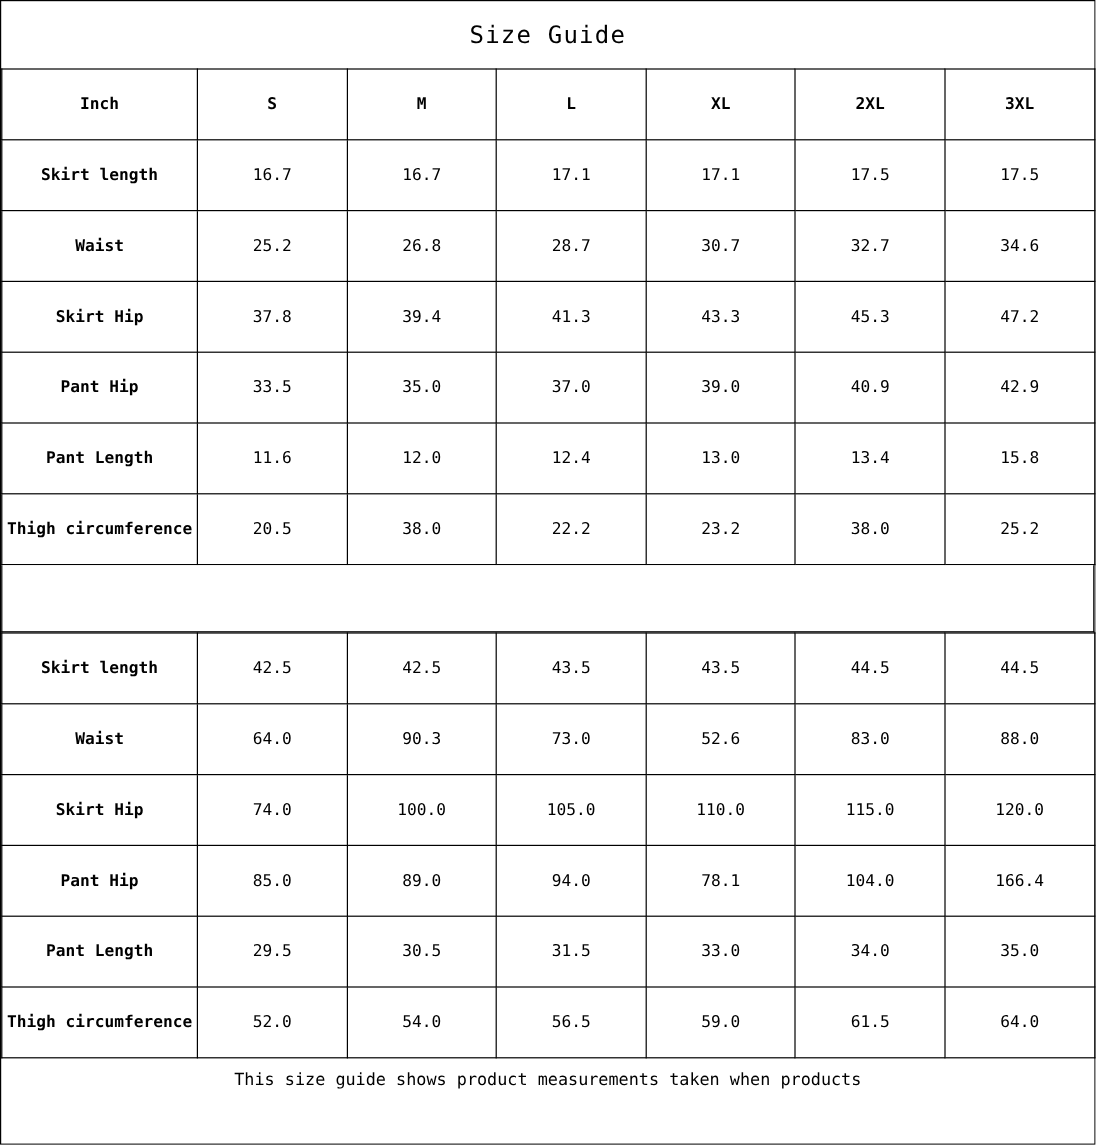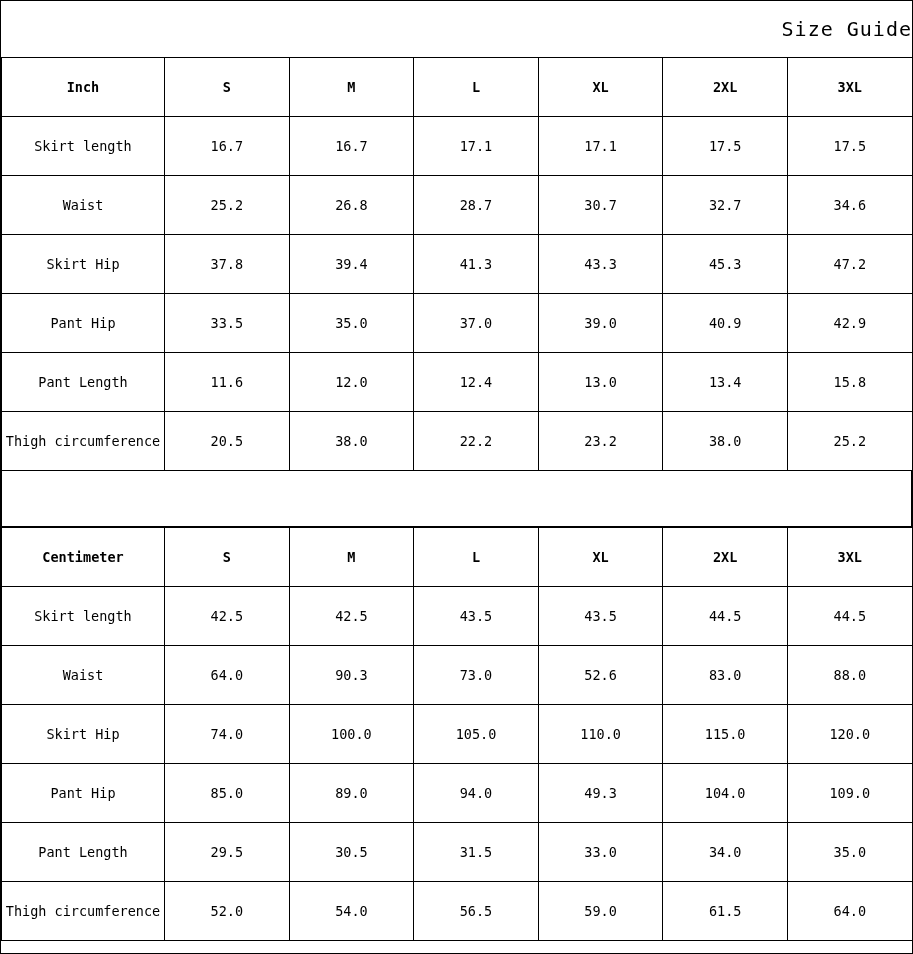--- a/index.html
+++ b/index.html
@@ -25,7 +25,7 @@
   .title {
     height: 56px;
     line-height: 56px;
-    text-align: right;
+    text-align: center;
     font-size: 20px;
     letter-spacing: 1px;
     font-family: "DejaVu Sans Mono", monospace;

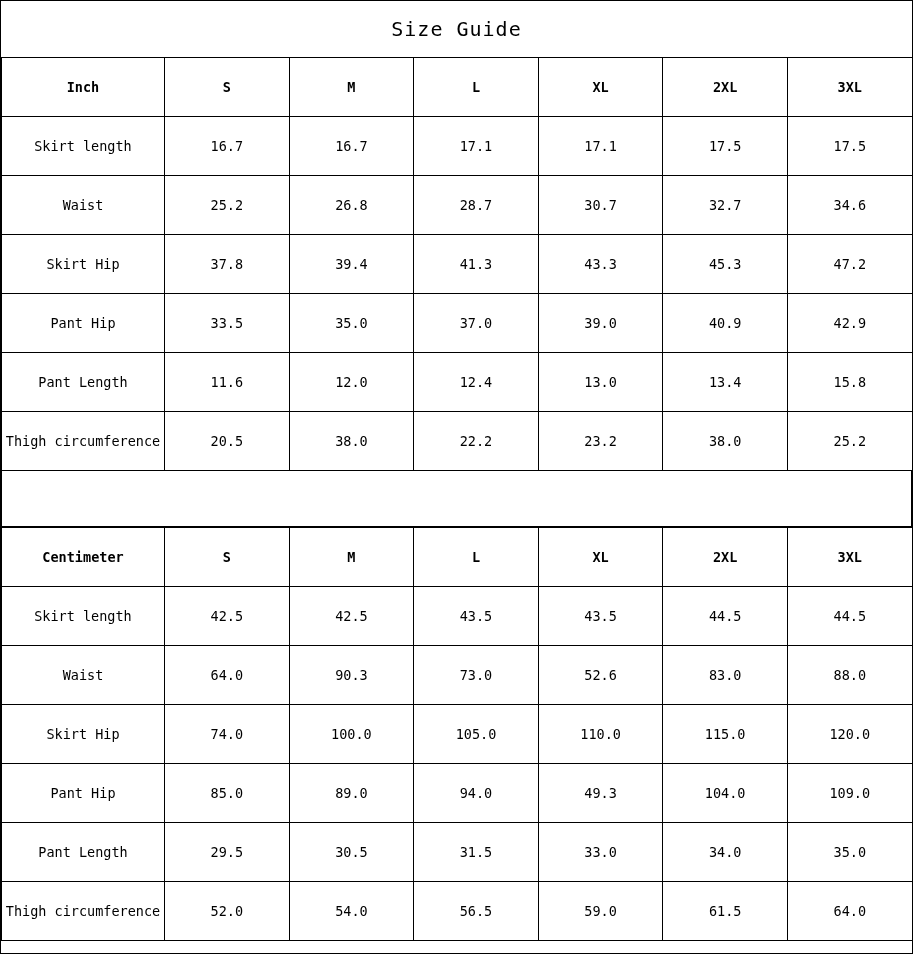--- a/index.html
+++ b/index.html
@@ -48,7 +48,7 @@
     font-size: 13.5px;
   }
   table.size-table td.row-label {
-    font-weight: normal;
+    font-weight: bold;
     font-size: 13.5px;
   }
   table.size-table td.size-head {

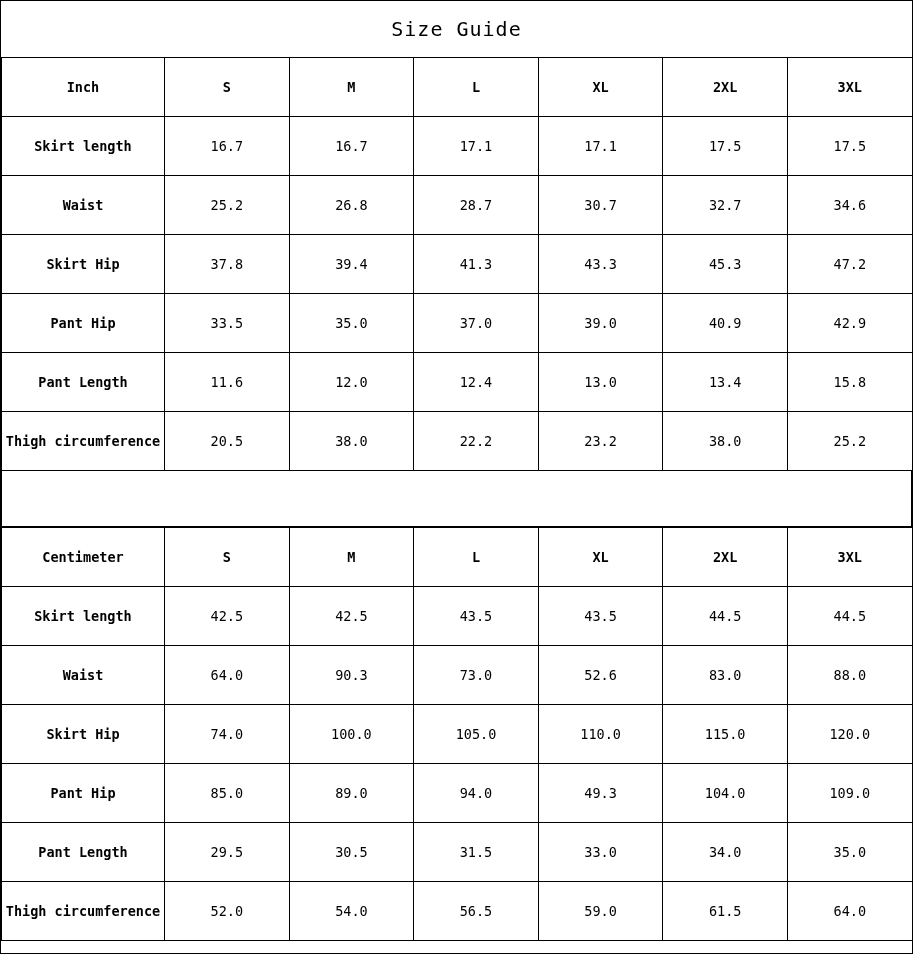--- a/index.html
+++ b/index.html
@@ -176,15 +176,6 @@
     </colgroup>
     <tbody>
       <tr>
-        <td class="head-label">Centimeter</td>
-        <td class="size-head">S</td>
-        <td class="size-head">M</td>
-        <td class="size-head">L</td>
-        <td class="size-head">XL</td>
-        <td class="size-head">2XL</td>
-        <td class="size-head">3XL</td>
-      </tr>
-      <tr>
         <td class="row-label">Skirt length</td>
         <td class="value">42.5</td>
         <td class="value">42.5</td>

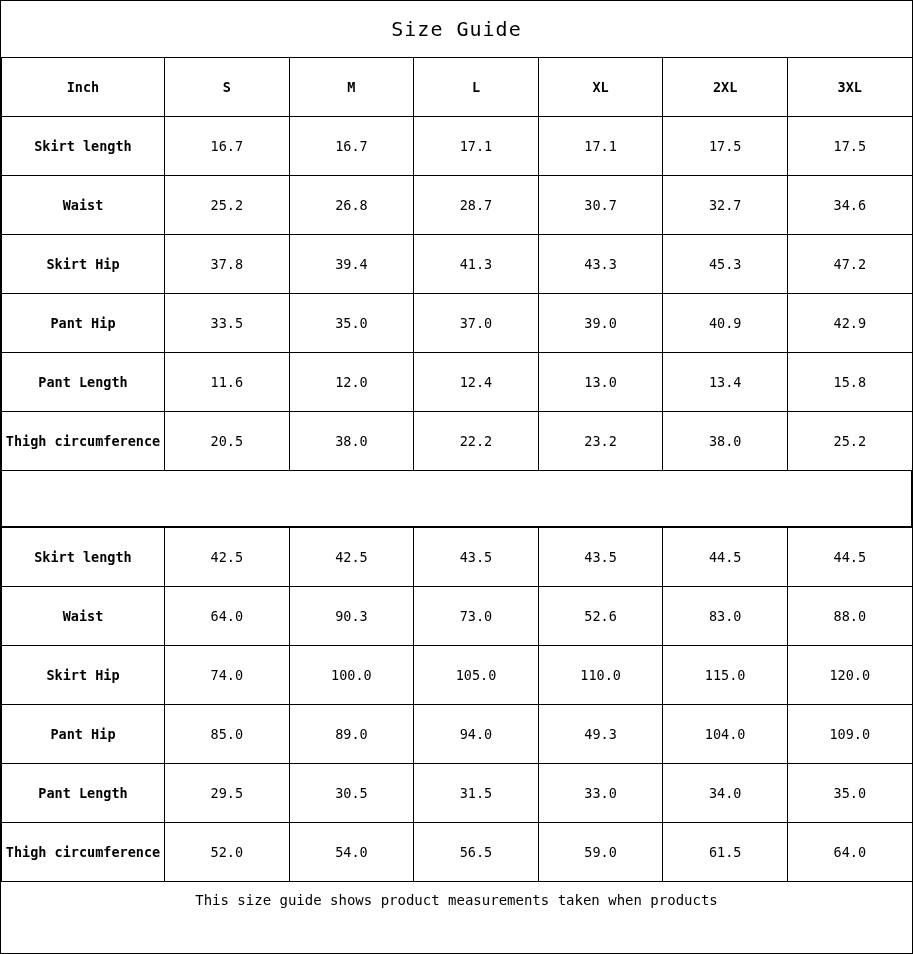--- a/index.html
+++ b/index.html
@@ -207,7 +207,7 @@
         <td class="value">85.0</td>
         <td class="value">89.0</td>
         <td class="value">94.0</td>
-        <td class="value">49.3</td>
+        <td class="value">78.1</td>
         <td class="value">104.0</td>
         <td class="value">109.0</td>
       </tr>

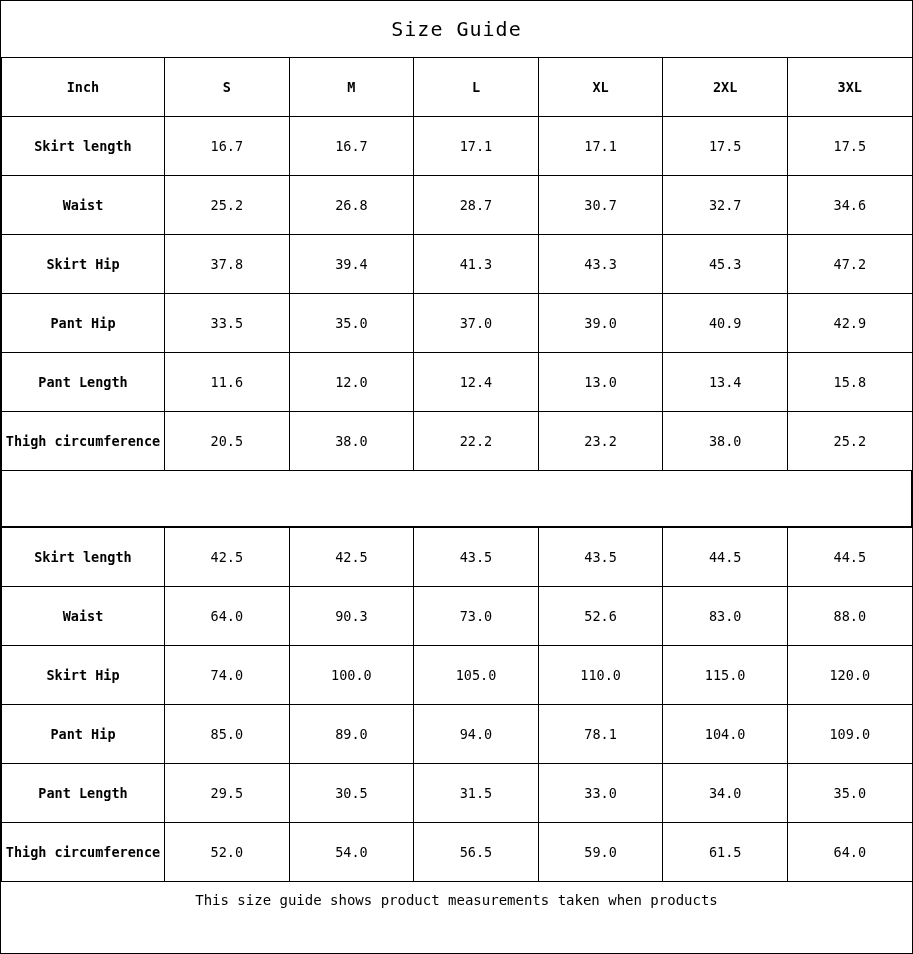--- a/index.html
+++ b/index.html
@@ -209,7 +209,7 @@
         <td class="value">94.0</td>
         <td class="value">78.1</td>
         <td class="value">104.0</td>
-        <td class="value">109.0</td>
+        <td class="value">166.4</td>
       </tr>
       <tr>
         <td class="row-label">Pant Length</td>

